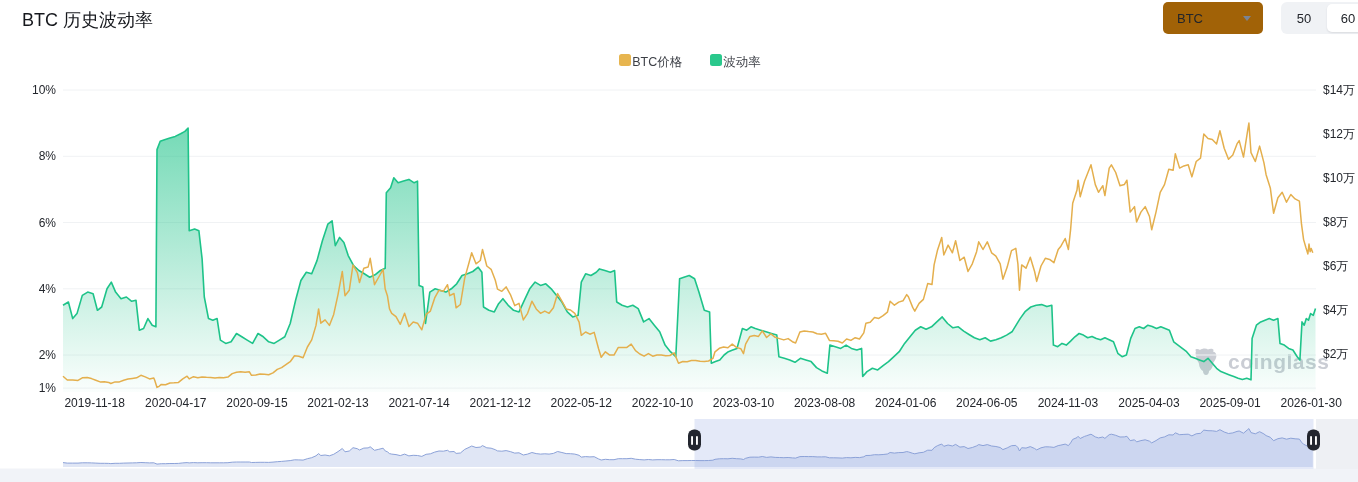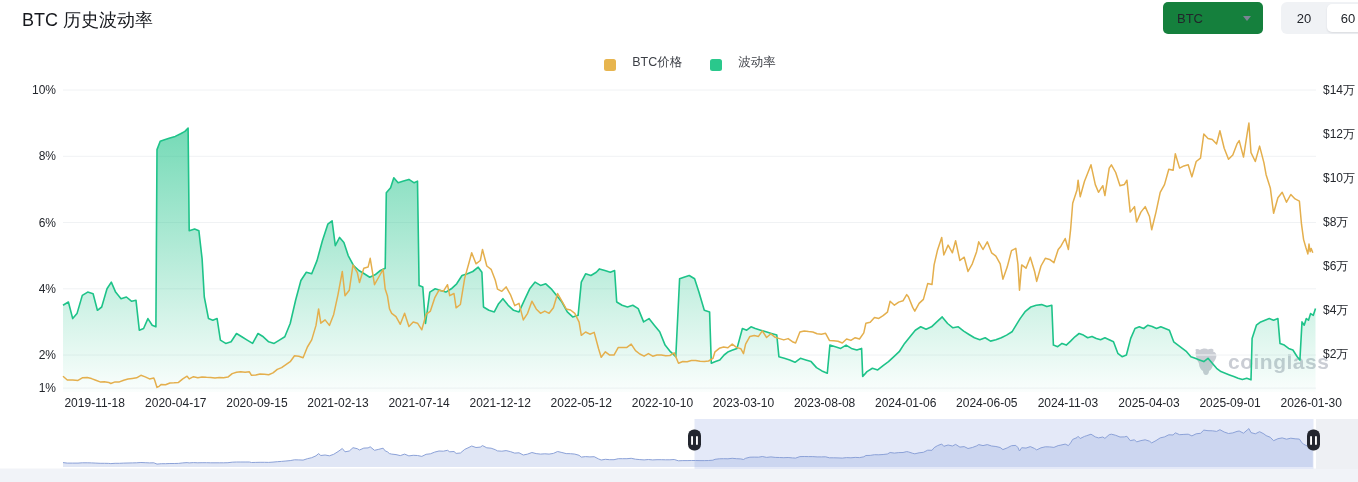--- a/index.html
+++ b/index.html
@@ -12,7 +12,7 @@
   }
   
   #symbol-select{
-    position:absolute;left:1163px;top:2px;width:100px;height:32px;background:#15803d;
+    position:absolute;left:1163px;top:2px;width:100px;height:32px;background:#a16207;
     border-radius:5px;display:flex;align-items:center;justify-content:space-between;
     padding:0 12px 0 14px;box-sizing:border-box;font-size:13px;color:#22252b;cursor:pointer;z-index:3;
   }

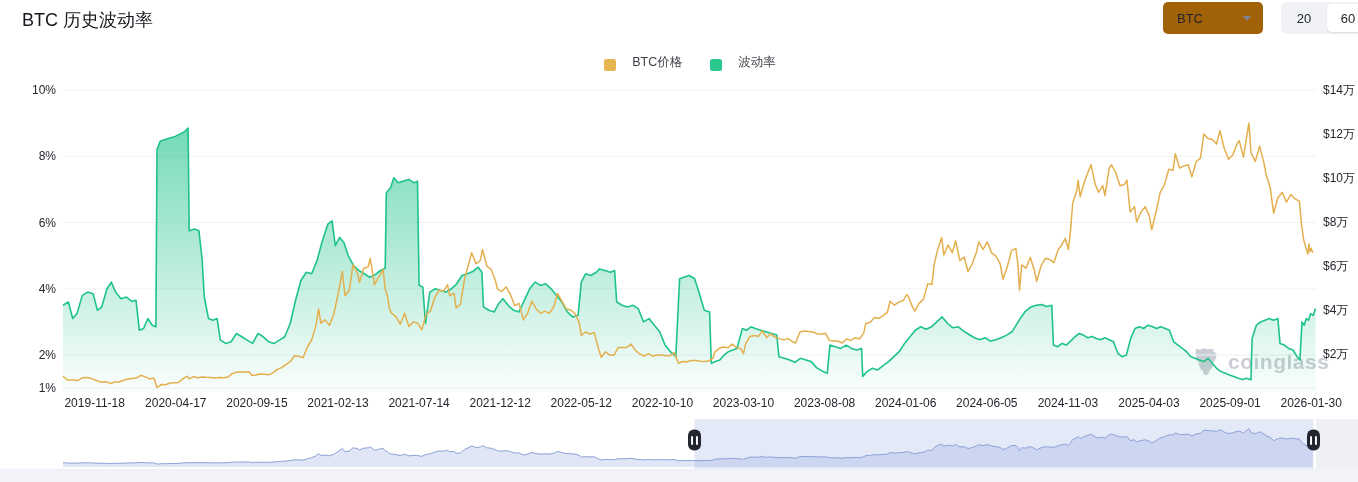--- a/index.html
+++ b/index.html
@@ -58,7 +58,7 @@
 </div>
 
 <div id="window-seg">
-  <div class="seg-item">20</div>
+  <div class="seg-item">50</div>
   <div class="seg-item selected">60</div>
 </div>
 

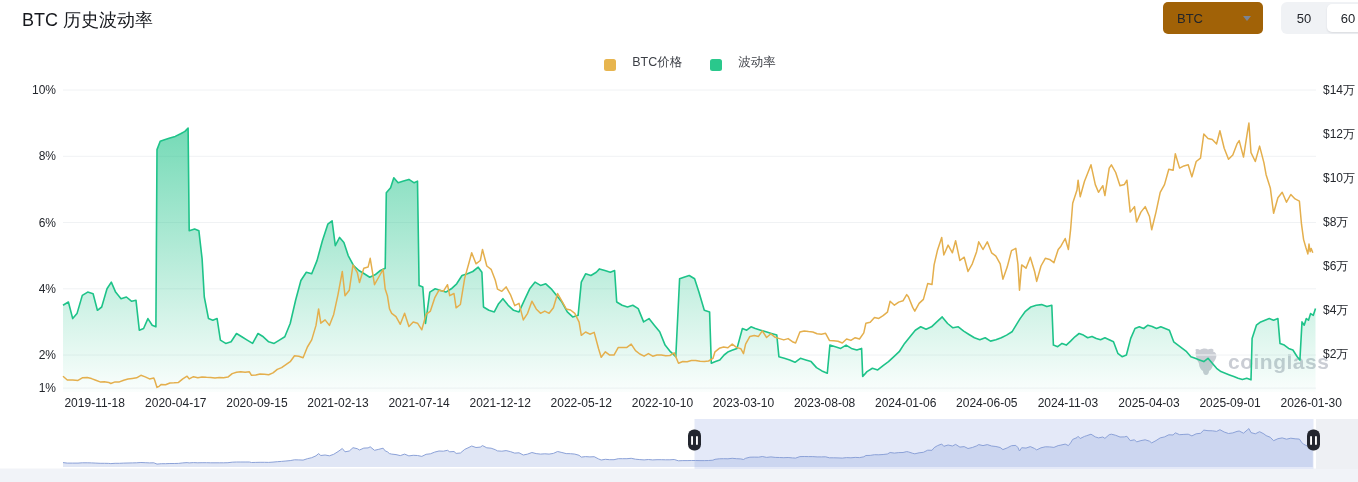--- a/index.html
+++ b/index.html
@@ -35,7 +35,7 @@
     position:absolute;left:0;top:54px;width:1380px;display:flex;justify-content:center;
     gap:28px;z-index:3;
   }
-  .legend-item{display:flex;align-items:flex-end;gap:16px;cursor:pointer;}
+  .legend-item{display:flex;align-items:flex-start;gap:1px;cursor:pointer;}
   .legend-swatch{width:12px;height:12px;border-radius:2.5px;display:inline-block;}
   .legend-label{font-size:12.5px;color:#3c3f46;}
   

